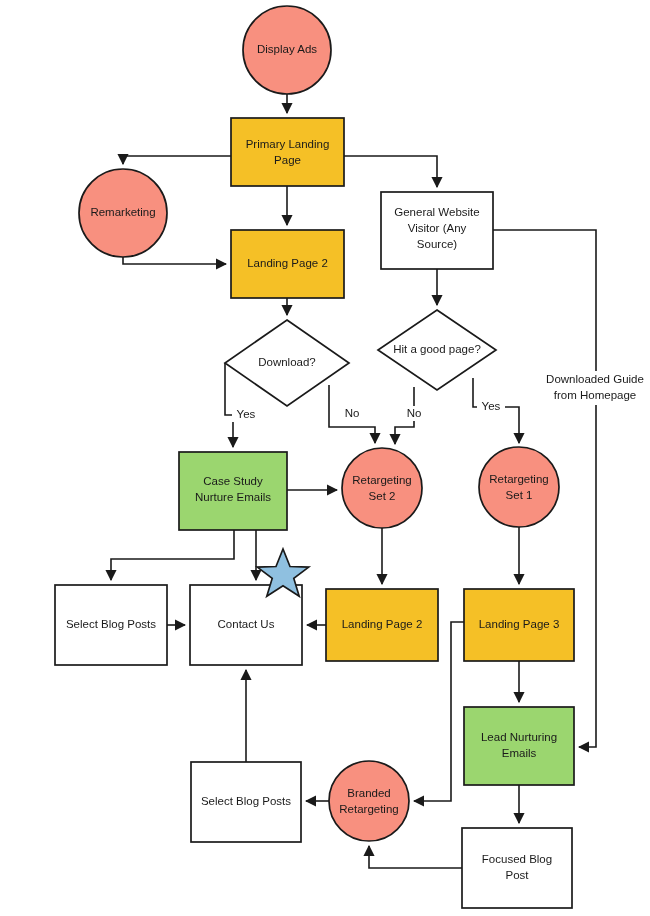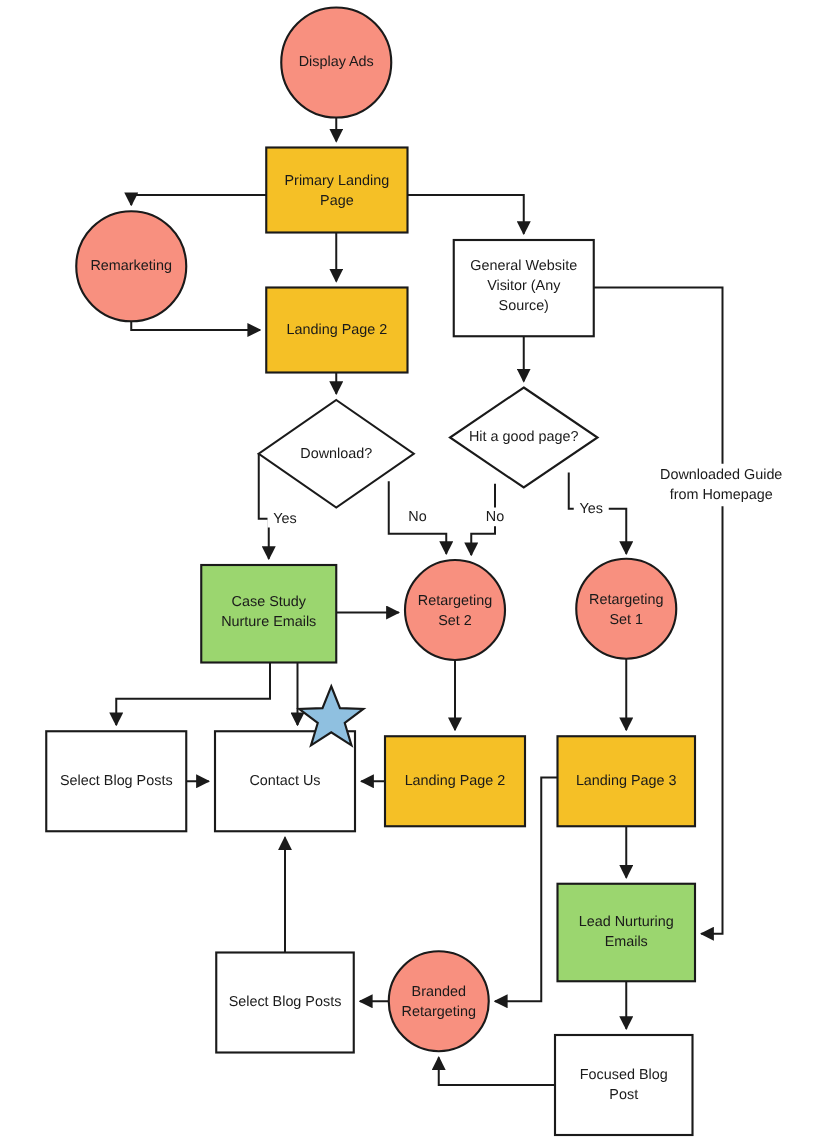--- a/index.html
+++ b/index.html
@@ -4,7 +4,7 @@
 <style>
   html,body{margin:0;padding:0;background:#ffffff;}
   body{width:650px;height:916px;overflow:hidden;font-family:"Liberation Sans",sans-serif;}
-  #stage{position:relative;width:516px;height:916px;background:#fff;}
+  #stage{position:relative;width:516px;height:916px;background:#fff;margin-left:18px;}
   svg#flow{position:absolute;left:0;top:0;width:650px;height:916px;display:block;}
   .nd-text{font-family:"Liberation Sans",sans-serif;font-size:11.5px;fill:#1a1a1a;text-anchor:middle;dominant-baseline:middle;}
   .edge-label{font-family:"Liberation Sans",sans-serif;font-size:11.5px;fill:#1a1a1a;text-anchor:middle;dominant-baseline:middle;}

